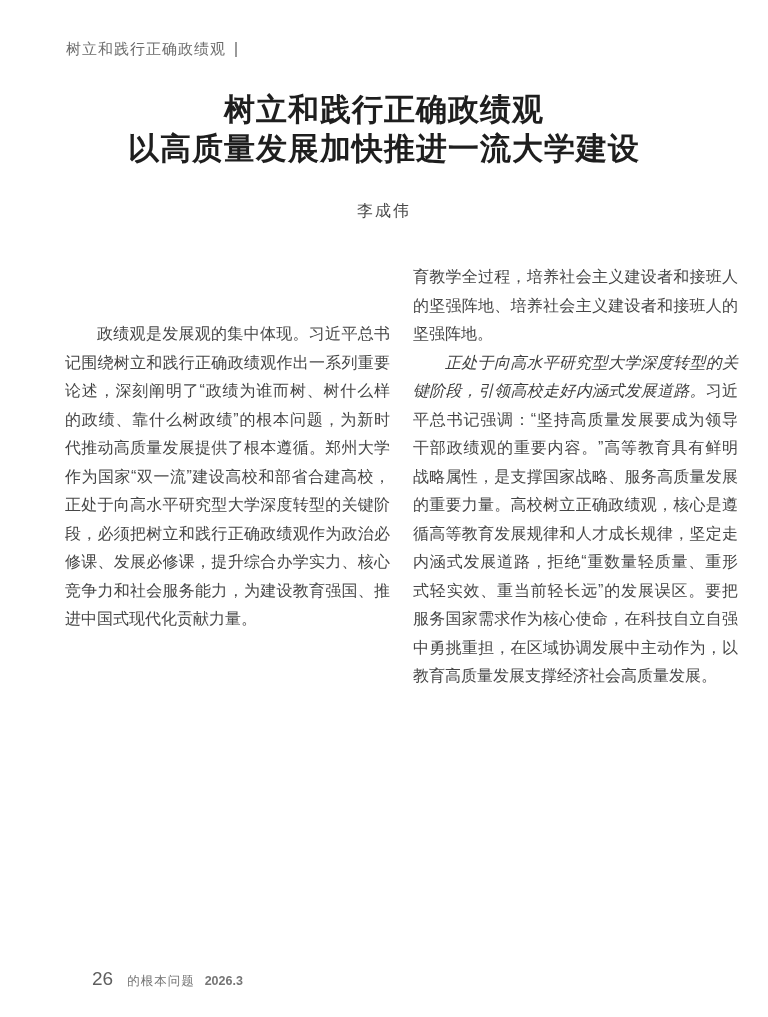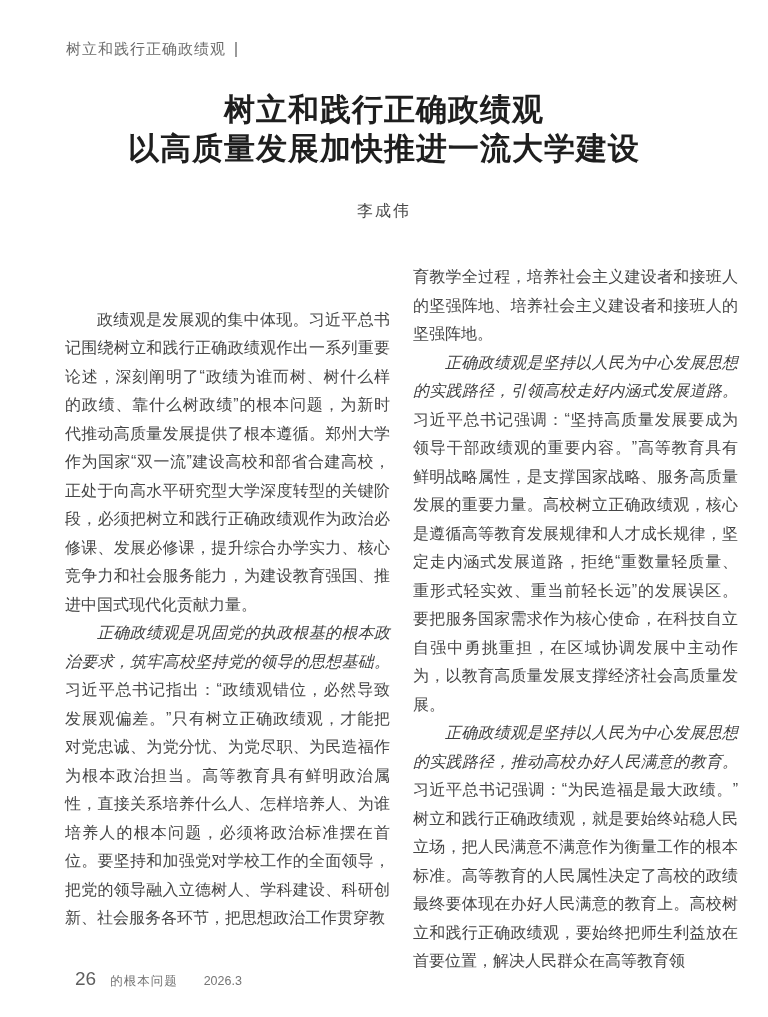--- a/index.html
+++ b/index.html
@@ -149,7 +149,7 @@
 
     <div class="col">
       <p class="continuation">育教学全过程，培养社会主义建设者和接班人的坚强阵地、培养社会主义建设者和接班人的坚强阵地。</p>
-      <p><span class="kaiti">正确政绩观是坚持以人民为中心发展思想的实践路径，引领高校走好内涵式发展道路。</span><span>习近平总书记强调：“坚持高质量发展要成为领导干部政绩观的重要内容。”高等教育具有鲜明战略属性，是支撑国家战略、服务高质量发展的重要力量。高校树立正确政绩观，核心是遵循高等教育发展规律和人才成长规律，坚定走内涵式发展道路，拒绝“重数量轻质量、重形式轻实效、重当前轻长远”的发展误区。要把服务国家需求作为核心使命，在科技自立自强中勇挑重担，在区域协调发展中主动作为，以教育高质量发展支撑经济社会高质量发展。</span></p>
+      <p><span class="kaiti">正处于向高水平研究型大学深度转型的关键阶段，引领高校走好内涵式发展道路。</span><span>习近平总书记强调：“坚持高质量发展要成为领导干部政绩观的重要内容。”高等教育具有鲜明战略属性，是支撑国家战略、服务高质量发展的重要力量。高校树立正确政绩观，核心是遵循高等教育发展规律和人才成长规律，坚定走内涵式发展道路，拒绝“重数量轻质量、重形式轻实效、重当前轻长远”的发展误区。要把服务国家需求作为核心使命，在科技自立自强中勇挑重担，在区域协调发展中主动作为，以教育高质量发展支撑经济社会高质量发展。</span></p>
       <p><span class="kaiti">正确政绩观是坚持以人民为中心发展思想的实践路径，推动高校办好人民满意的教育。</span><span>习近平总书记强调：“为民造福是最大政绩。”树立和践行正确政绩观，就是要始终站稳人民立场，把人民满意不满意作为衡量工作的根本标准。高等教育的人民属性决定了高校的政绩最终要体现在办好人民满意的教育上。高校树立和践行正确政绩观，要始终把师生利益放在首要位置，解决人民群众在高等教育领</span></p>
     </div>
 

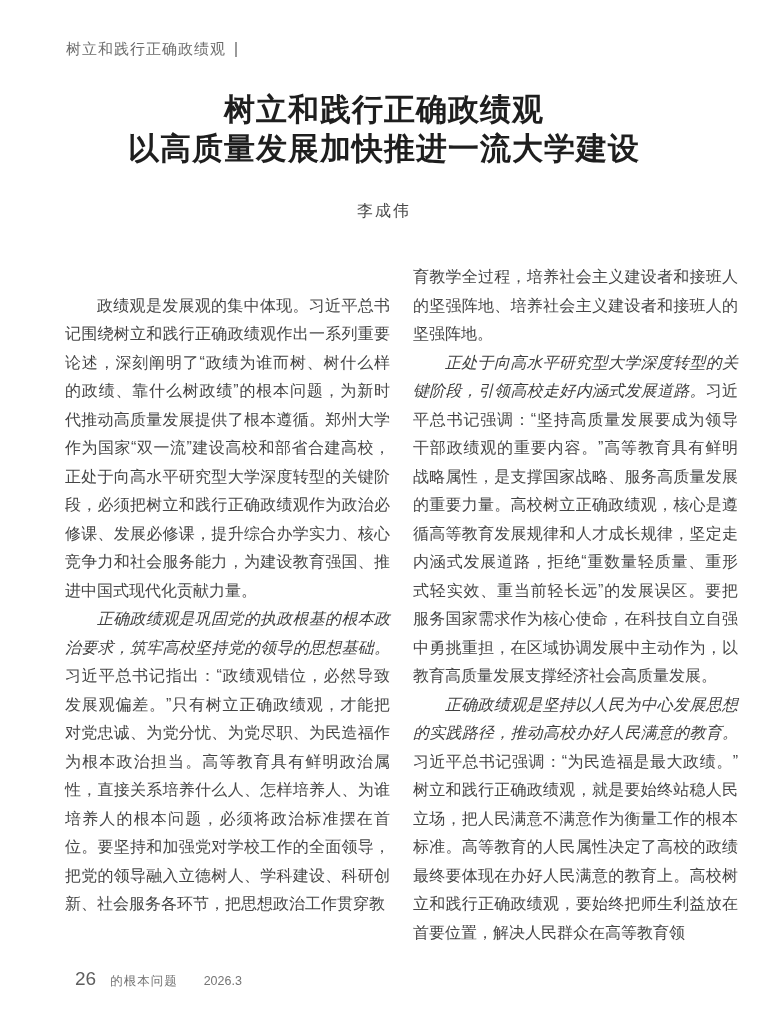--- a/index.html
+++ b/index.html
@@ -144,7 +144,6 @@
 
     <div class="col">
       <p>政绩观是发展观的集中体现。习近平总书记围绕树立和践行正确政绩观作出一系列重要论述，深刻阐明了“政绩为谁而树、树什么样的政绩、靠什么树政绩”的根本问题，为新时代推动高质量发展提供了根本遵循。郑州大学作为国家“双一流”建设高校和部省合建高校，正处于向高水平研究型大学深度转型的关键阶段，必须把树立和践行正确政绩观作为政治必修课、发展必修课，提升综合办学实力、核心竞争力和社会服务能力，为建设教育强国、推进中国式现代化贡献力量。</p>
-      <p><span class="kaiti">正确政绩观是巩固党的执政根基的根本政治要求，筑牢高校坚持党的领导的思想基础。</span><span>习近平总书记指出：“政绩观错位，必然导致发展观偏差。”只有树立正确政绩观，才能把对党忠诚、为党分忧、为党尽职、为民造福作为根本政治担当。高等教育具有鲜明政治属性，直接关系培养什么人、怎样培养人、为谁培养人的根本问题，必须将政治标准摆在首位。要坚持和加强党对学校工作的全面领导，把党的领导融入立德树人、学科建设、科研创新、社会服务各环节，把思想政治工作贯穿教</span></p>
     </div>
 
     <div class="col">

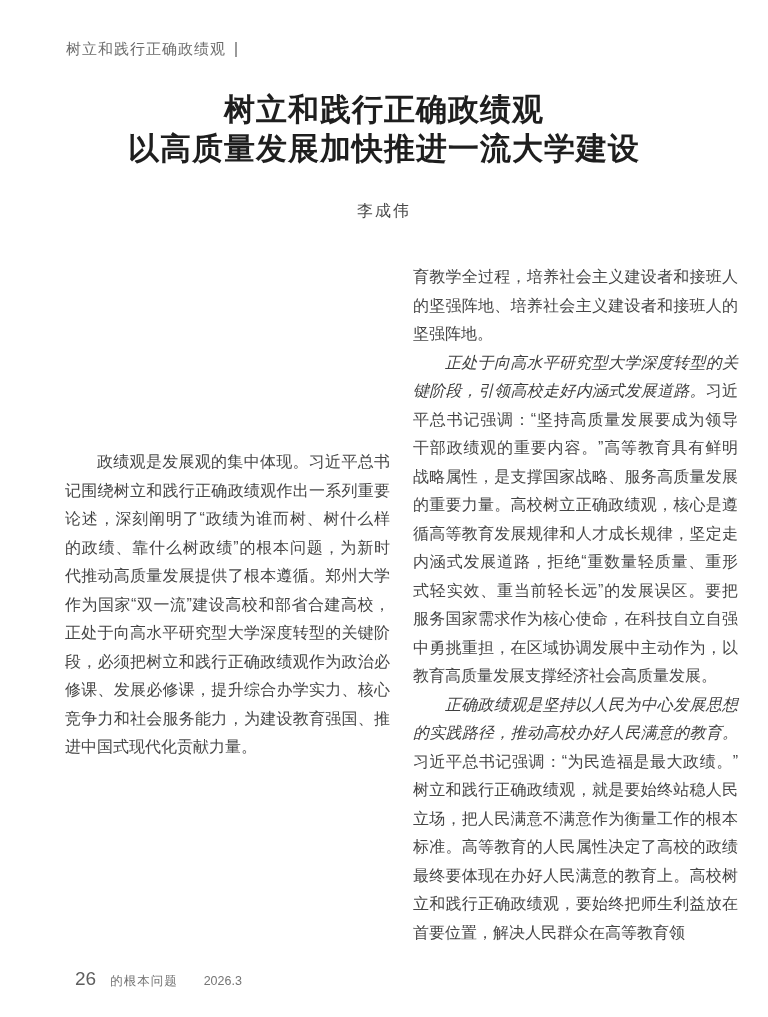--- a/index.html
+++ b/index.html
@@ -149,7 +149,6 @@
     <div class="col">
       <p class="continuation">育教学全过程，培养社会主义建设者和接班人的坚强阵地、培养社会主义建设者和接班人的坚强阵地。</p>
       <p><span class="kaiti">正处于向高水平研究型大学深度转型的关键阶段，引领高校走好内涵式发展道路。</span><span>习近平总书记强调：“坚持高质量发展要成为领导干部政绩观的重要内容。”高等教育具有鲜明战略属性，是支撑国家战略、服务高质量发展的重要力量。高校树立正确政绩观，核心是遵循高等教育发展规律和人才成长规律，坚定走内涵式发展道路，拒绝“重数量轻质量、重形式轻实效、重当前轻长远”的发展误区。要把服务国家需求作为核心使命，在科技自立自强中勇挑重担，在区域协调发展中主动作为，以教育高质量发展支撑经济社会高质量发展。</span></p>
-      <p><span class="kaiti">正确政绩观是坚持以人民为中心发展思想的实践路径，推动高校办好人民满意的教育。</span><span>习近平总书记强调：“为民造福是最大政绩。”树立和践行正确政绩观，就是要始终站稳人民立场，把人民满意不满意作为衡量工作的根本标准。高等教育的人民属性决定了高校的政绩最终要体现在办好人民满意的教育上。高校树立和践行正确政绩观，要始终把师生利益放在首要位置，解决人民群众在高等教育领</span></p>
     </div>
 
   </div>

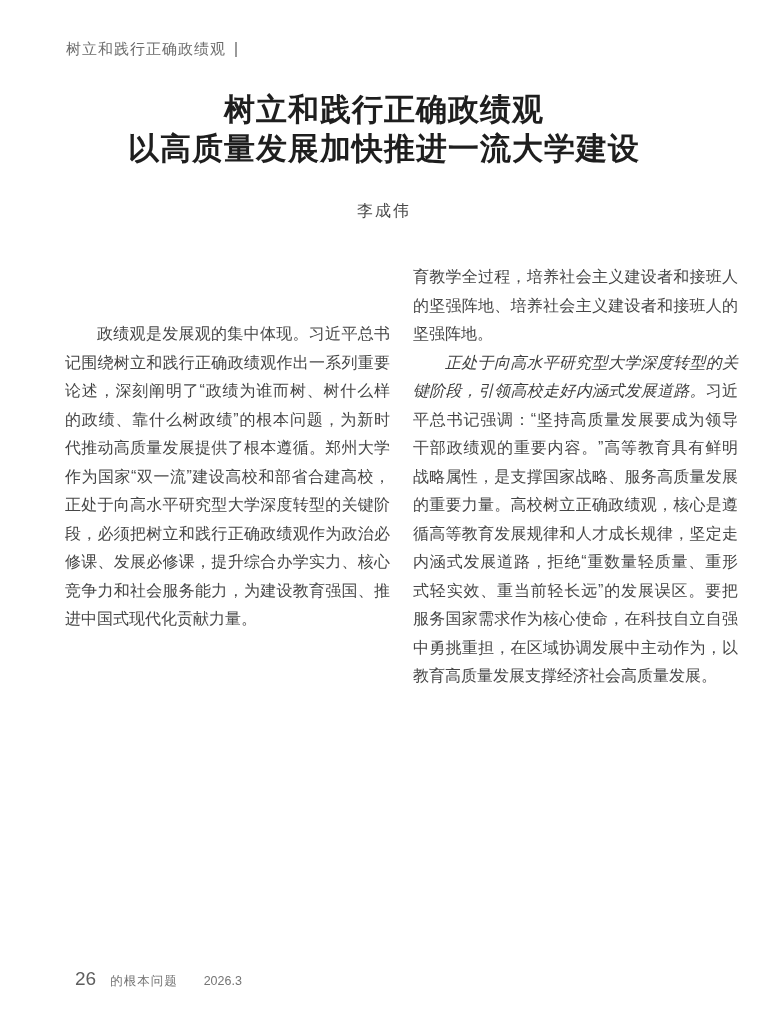--- a/index.html
+++ b/index.html
@@ -91,7 +91,7 @@
   .footer {
     position: absolute;
     top: 968px;
-    left: 75px;
+    left: 92px;
     display: flex;
     align-items: baseline;
     color: #757575;

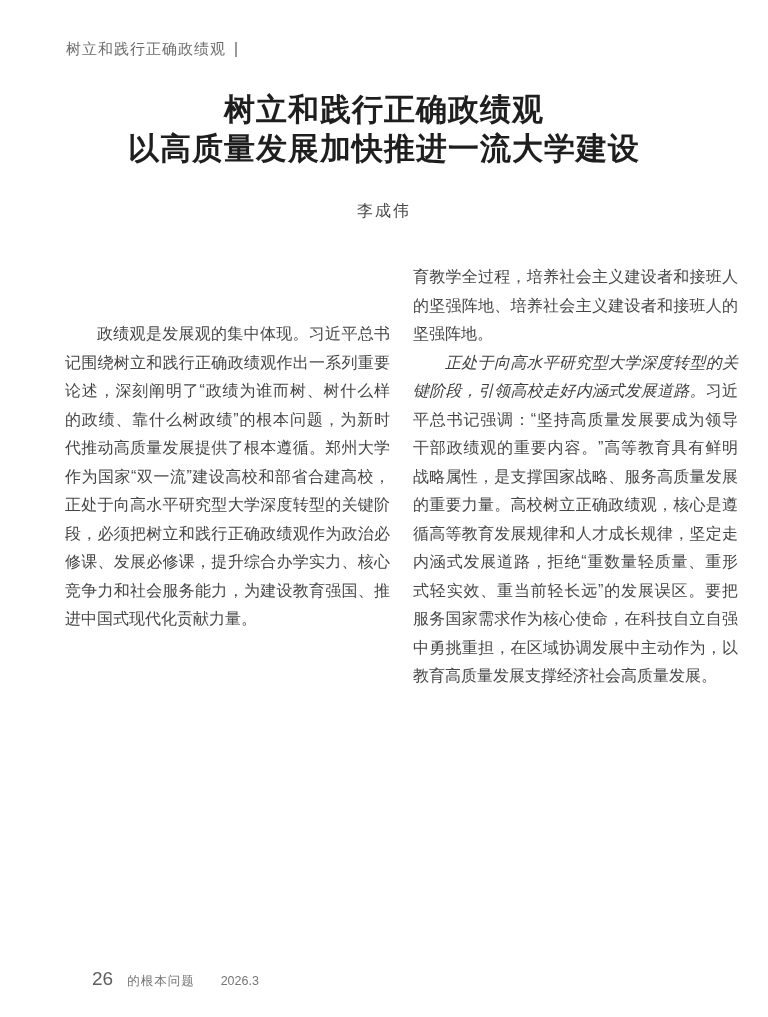--- a/index.html
+++ b/index.html
@@ -108,7 +108,8 @@
   }
   .issue-number {
     font-size: 12.5px;
-    margin-left: 26px;
+    margin-left: 10px;
+    font-weight: bold;
   }
 
   

